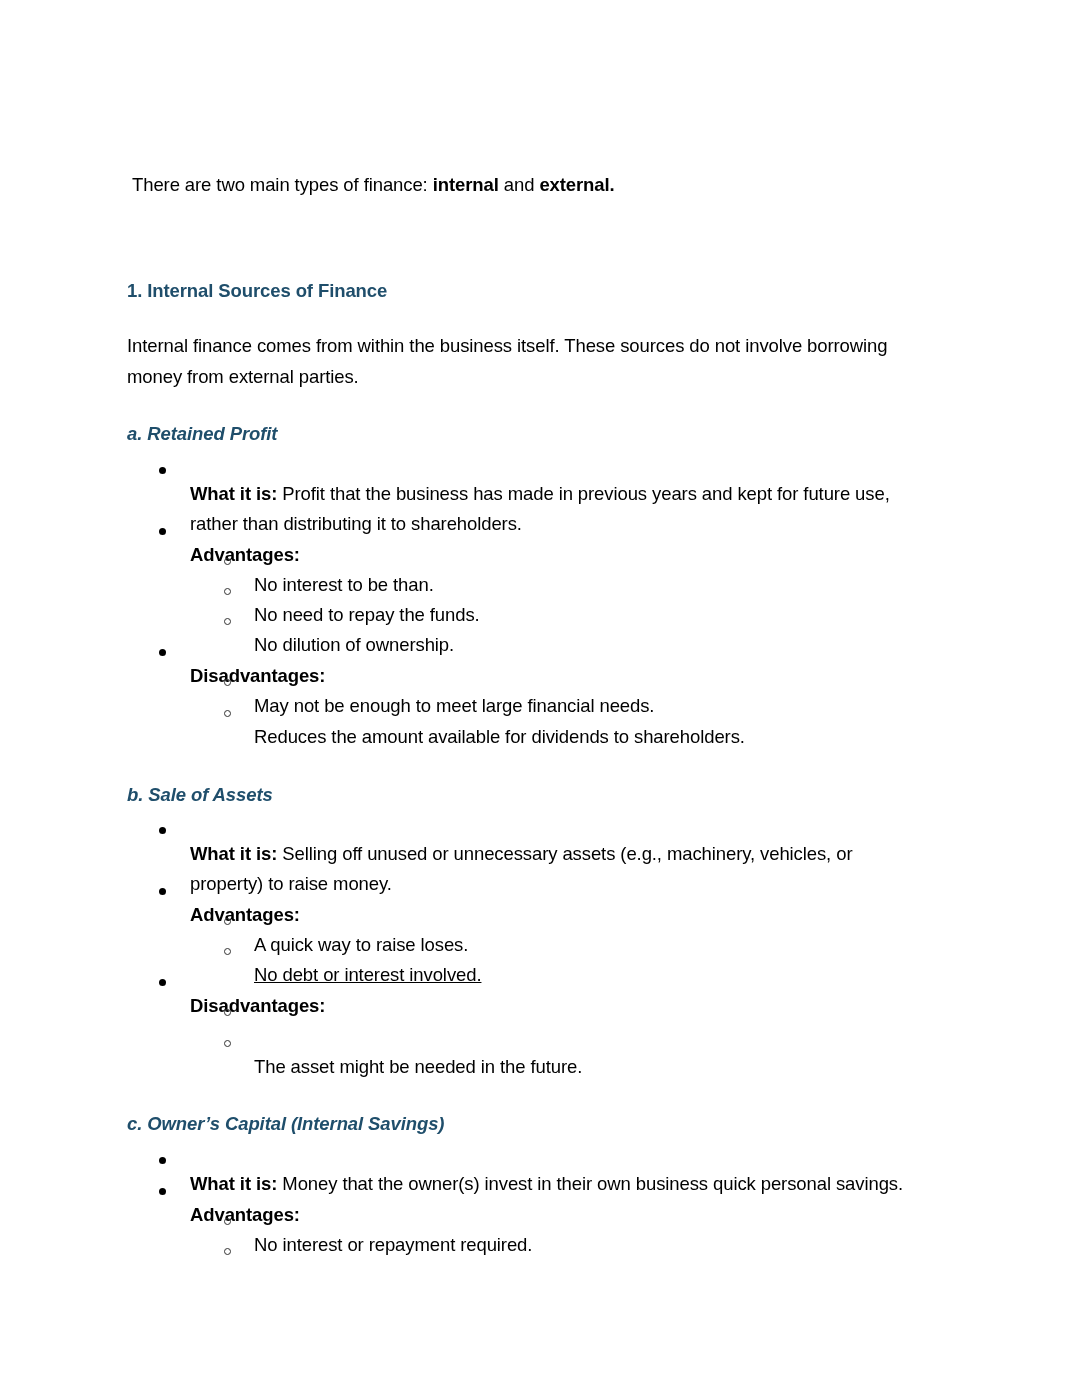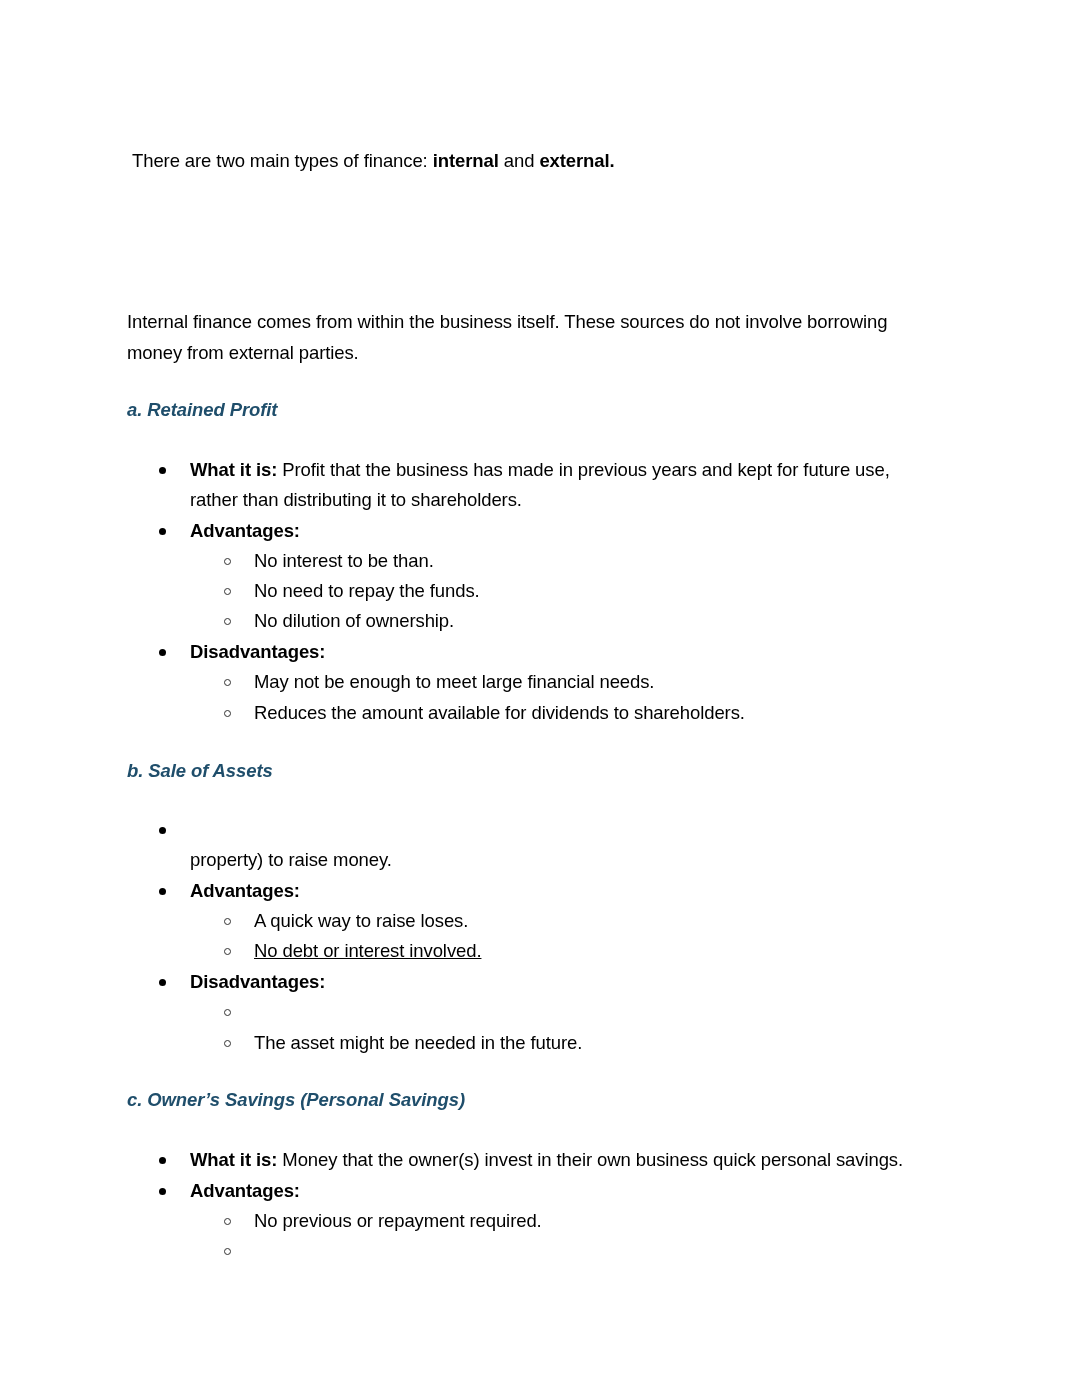--- a/index.html
+++ b/index.html
@@ -6,7 +6,7 @@
   body { width:1080px; height:1397px; position:relative; overflow:hidden;
          font-family:"Liberation Sans", sans-serif; color:#000; }
   .page { position:absolute; left:0; top:0; width:1080px; height:1397px; background:#fff; }
-  .line { position:absolute; font-size:18.5px; line-height:24px; white-space:nowrap; letter-spacing:-0.1px; }
+  .line { position:absolute; font-size:18.5px; line-height:24px; white-space:nowrap; letter-spacing:-0.1px;margin-top:24px; }
   .h1 { color:#1f4e6b; font-weight:bold; font-size:18.5px; }
   .h2 { color:#1f4e6b; font-weight:bold; font-style:italic; font-size:18.5px; }
   .b { font-weight:bold; }

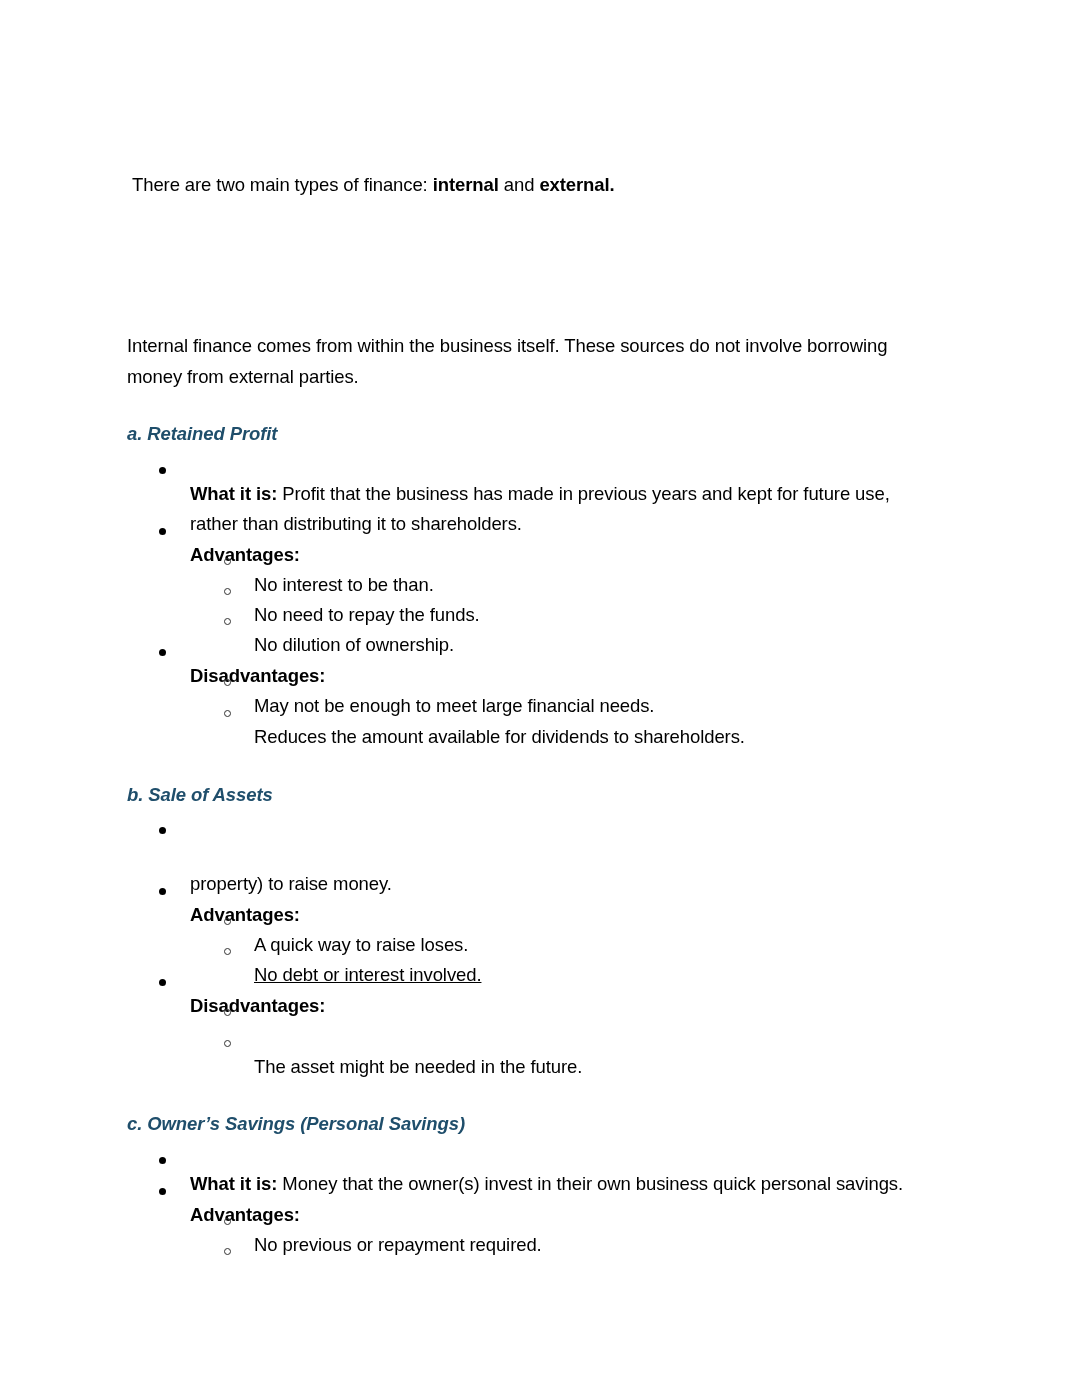--- a/index.html
+++ b/index.html
@@ -22,6 +22,7 @@
     <span>There are two main types of finance: </span><span class="b">internal</span><span> and </span><span class="b">external.</span>
   </div>
 
+  <div class="line h1" style="left:127px; top:255px;">1. Internal Sources of Finance</div>
 
   <div class="line" style="left:127px; top:310px;">Internal finance comes from within the business itself. These sources do not involve borrowing</div>
   <div class="line" style="left:127px; top:341px;">money from external parties.</div>

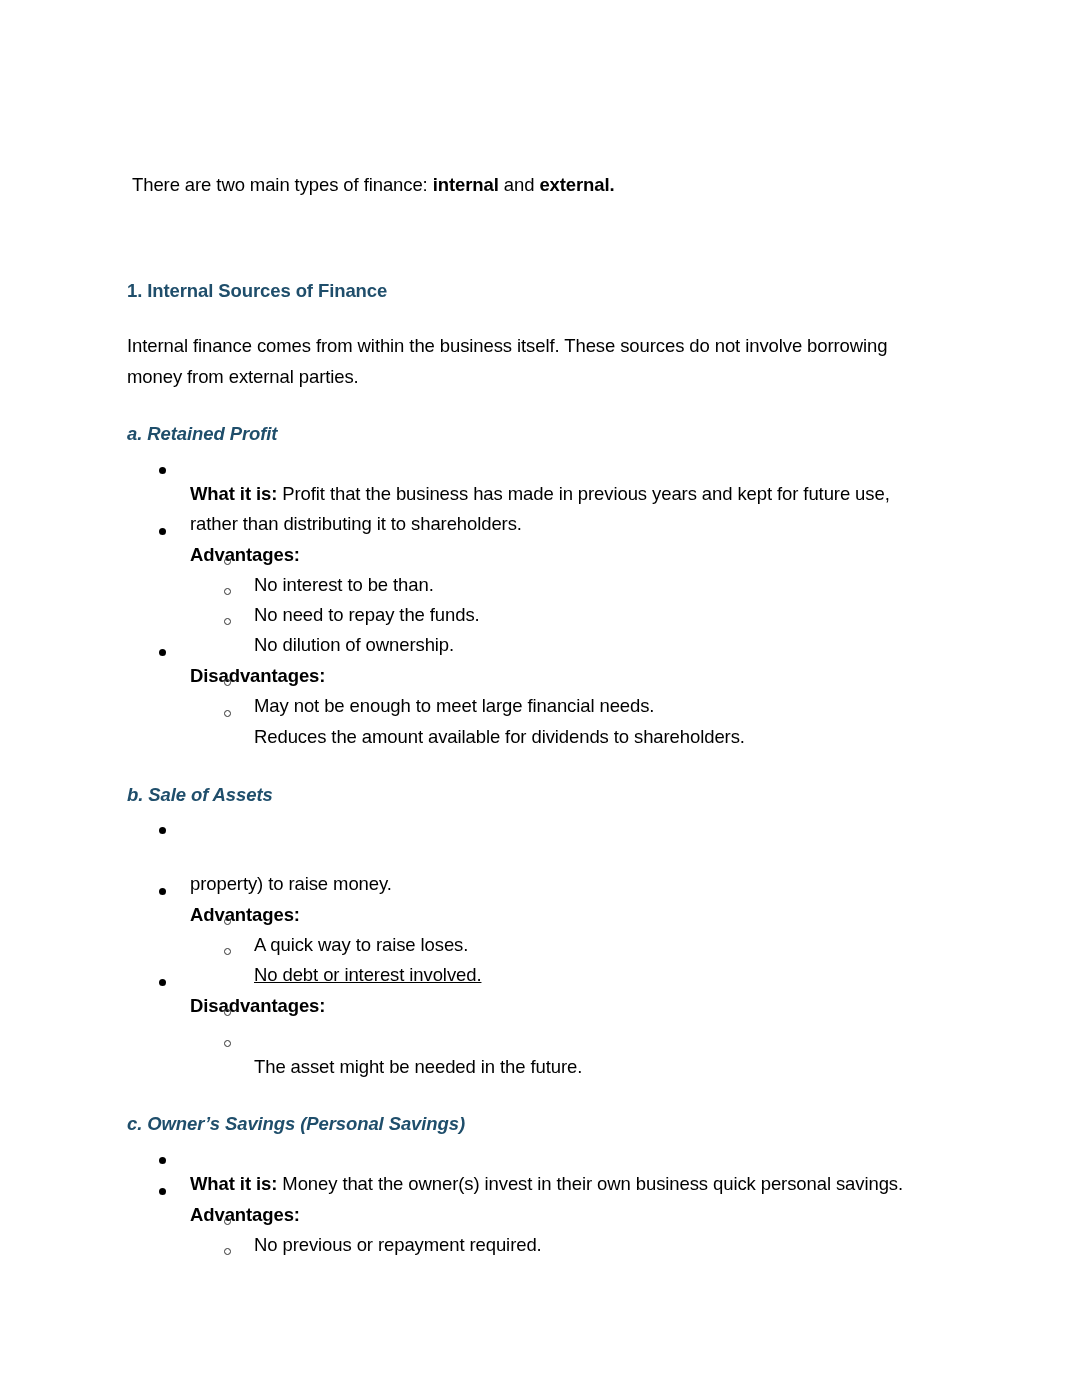--- a/index.html
+++ b/index.html
@@ -56,6 +56,9 @@
   <div class="line h2" style="left:127px; top:759px;">b. Sale of Assets</div>
 
   <span class="bullet" style="left:159px; top:827px;"></span>
+  <div class="line" style="left:190px; top:818px;">
+    <span class="b">What it is:</span><span> Selling off unused or unnecessary assets (e.g., machinery, vehicles, or</span>
+  </div>
   <div class="line" style="left:190px; top:848px;">property) to raise money.</div>
 
   <span class="bullet" style="left:159px; top:888px;"></span>

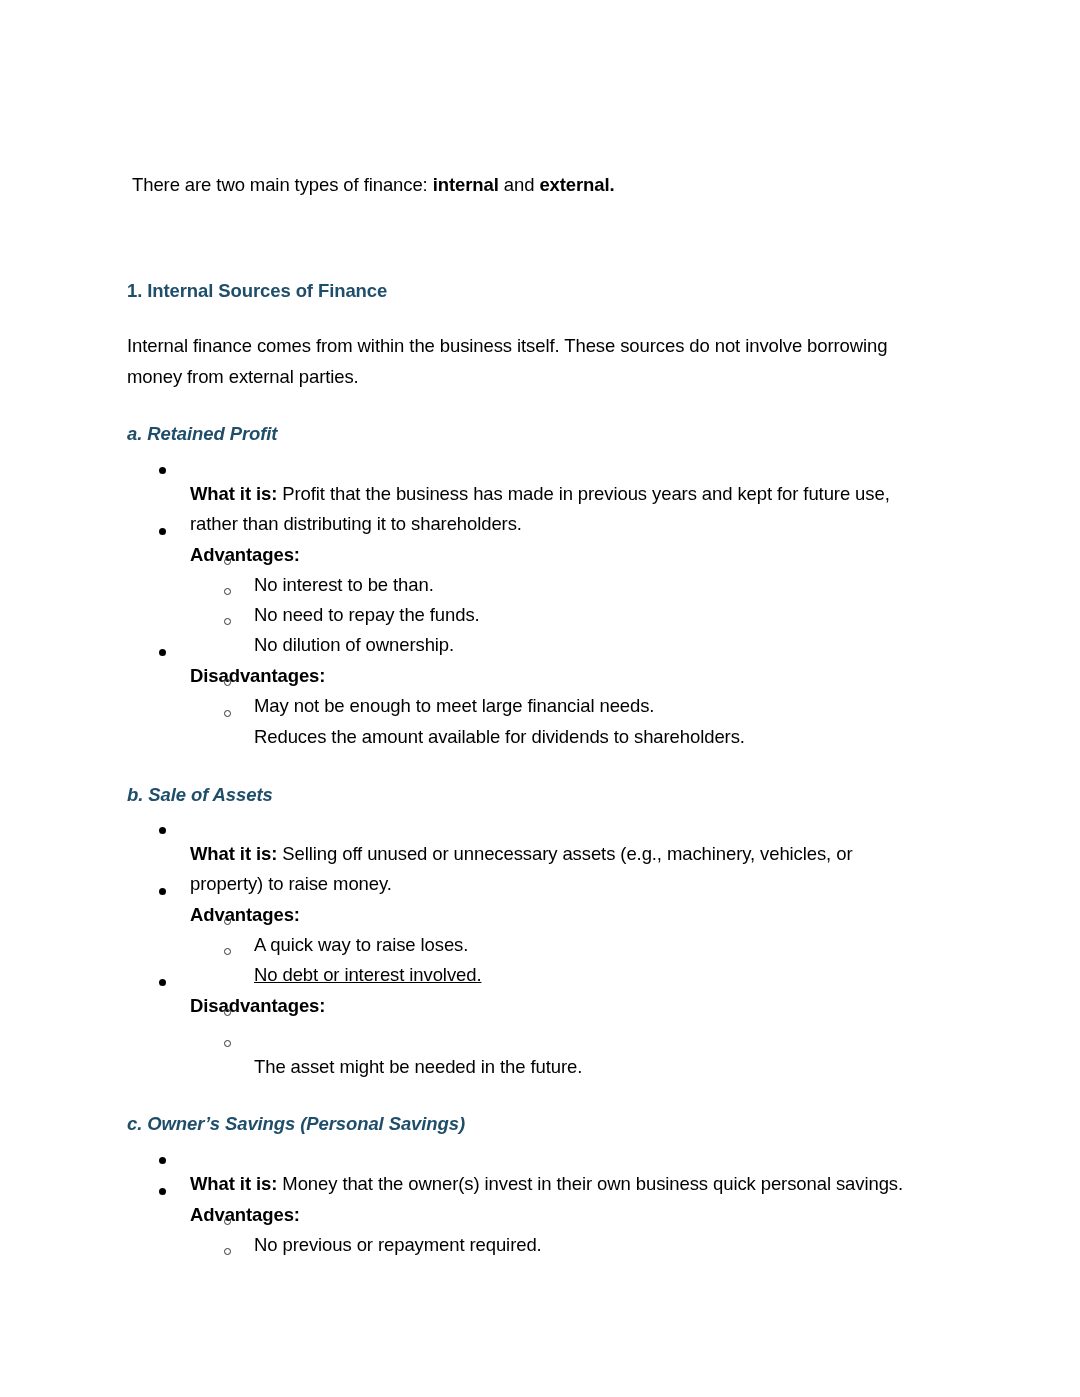--- a/index.html
+++ b/index.html
@@ -76,7 +76,7 @@
   <span class="circle" style="left:224px; top:1040px;"></span>
   <div class="line" style="left:254px; top:1031px;">The asset might be needed in the future.</div>
 
-  <div class="line h2" style="left:127px; top:1088px;">c. Owner’s Savings (Personal Savings)</div>
+  <div class="line h2" style="left:127px; top:1088px;">c. Owner’s Capital (Internal Savings)</div>
 
   <span class="bullet" style="left:159px; top:1157px;"></span>
   <div class="line" style="left:190px; top:1148px;">

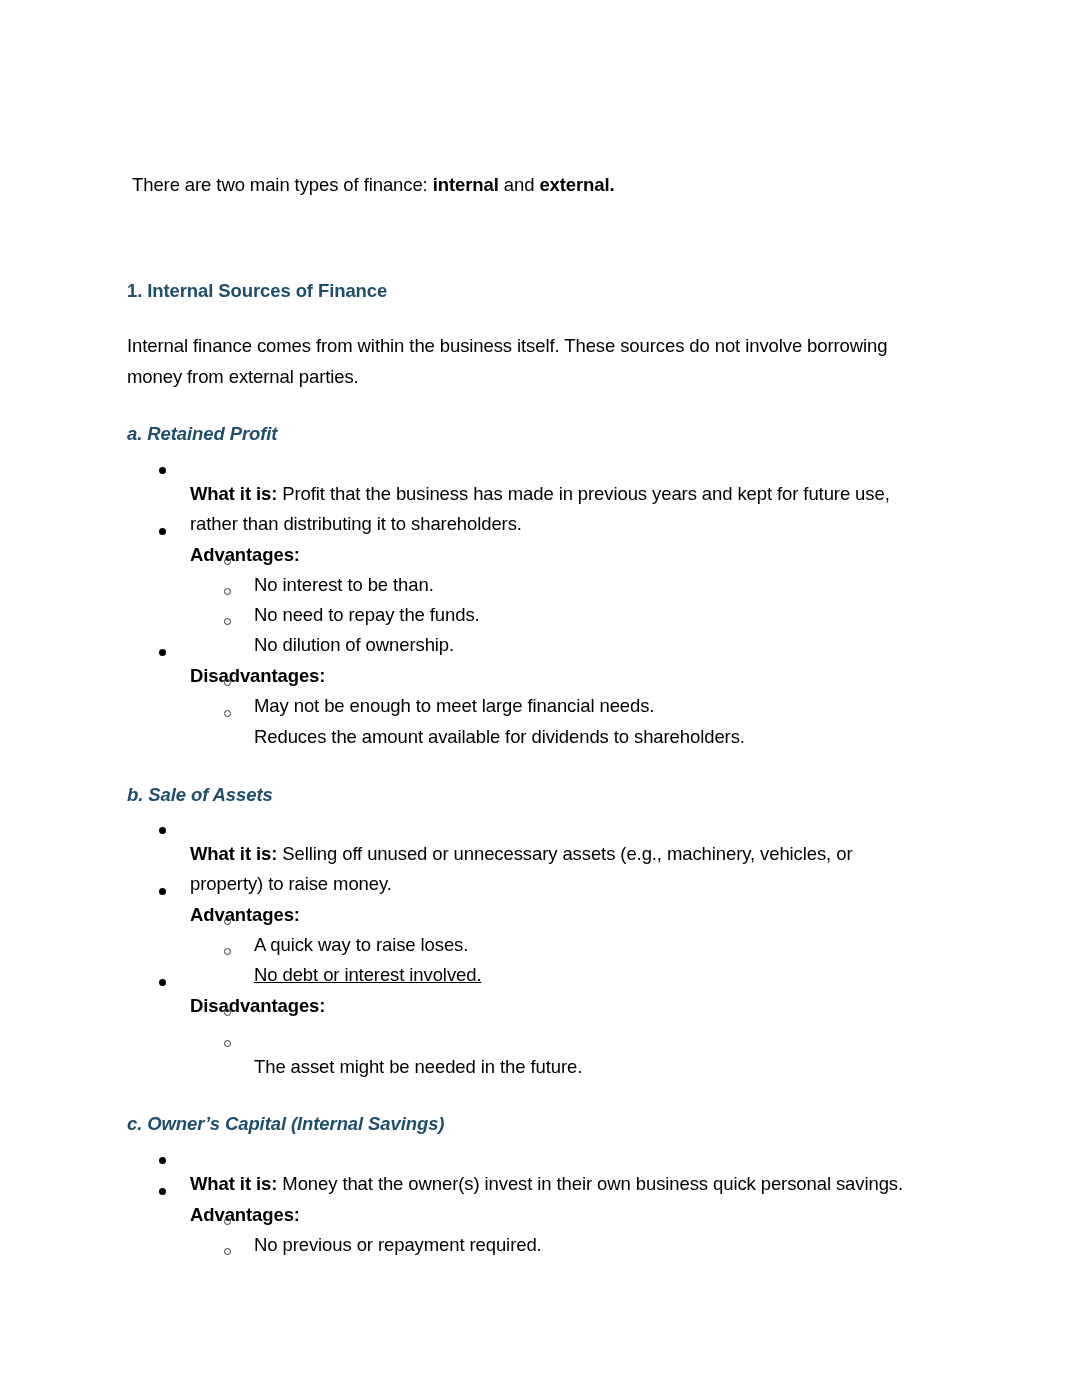--- a/index.html
+++ b/index.html
@@ -87,7 +87,7 @@
   <div class="line b" style="left:190px; top:1179px;">Advantages:</div>
 
   <span class="circle" style="left:224px; top:1218px;"></span>
-  <div class="line" style="left:254px; top:1209px;">No previous or repayment required.</div>
+  <div class="line" style="left:254px; top:1209px;">No interest or repayment required.</div>
   <span class="circle" style="left:224px; top:1248px;"></span>
 
 </div>

